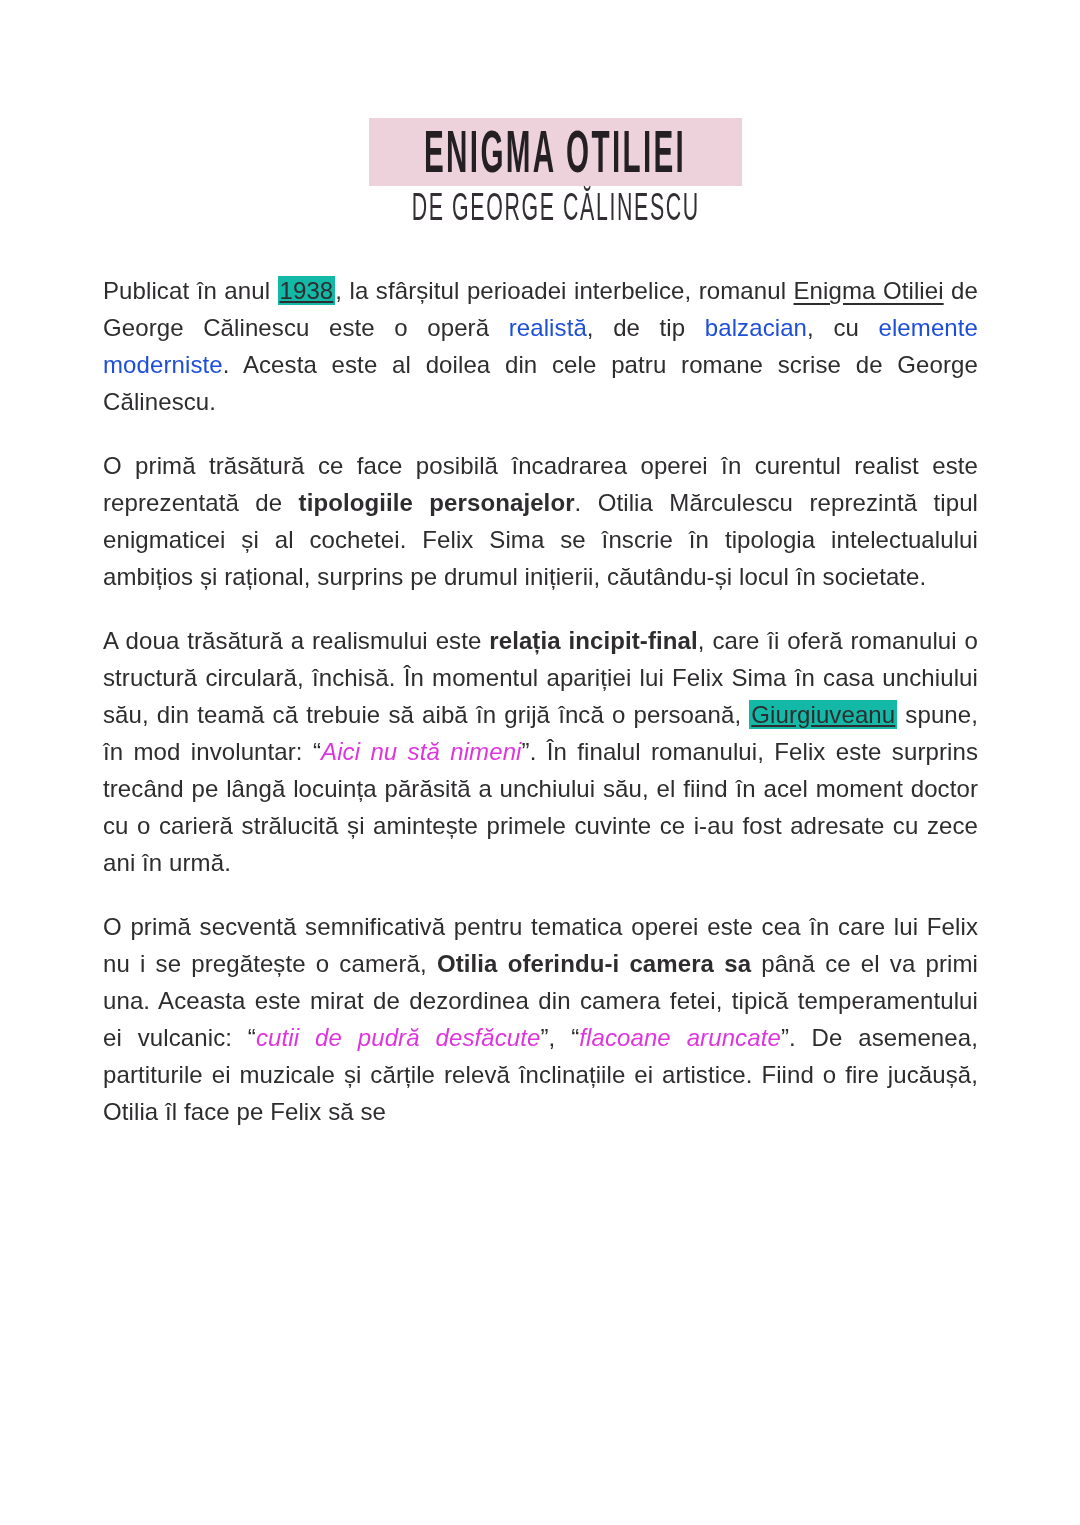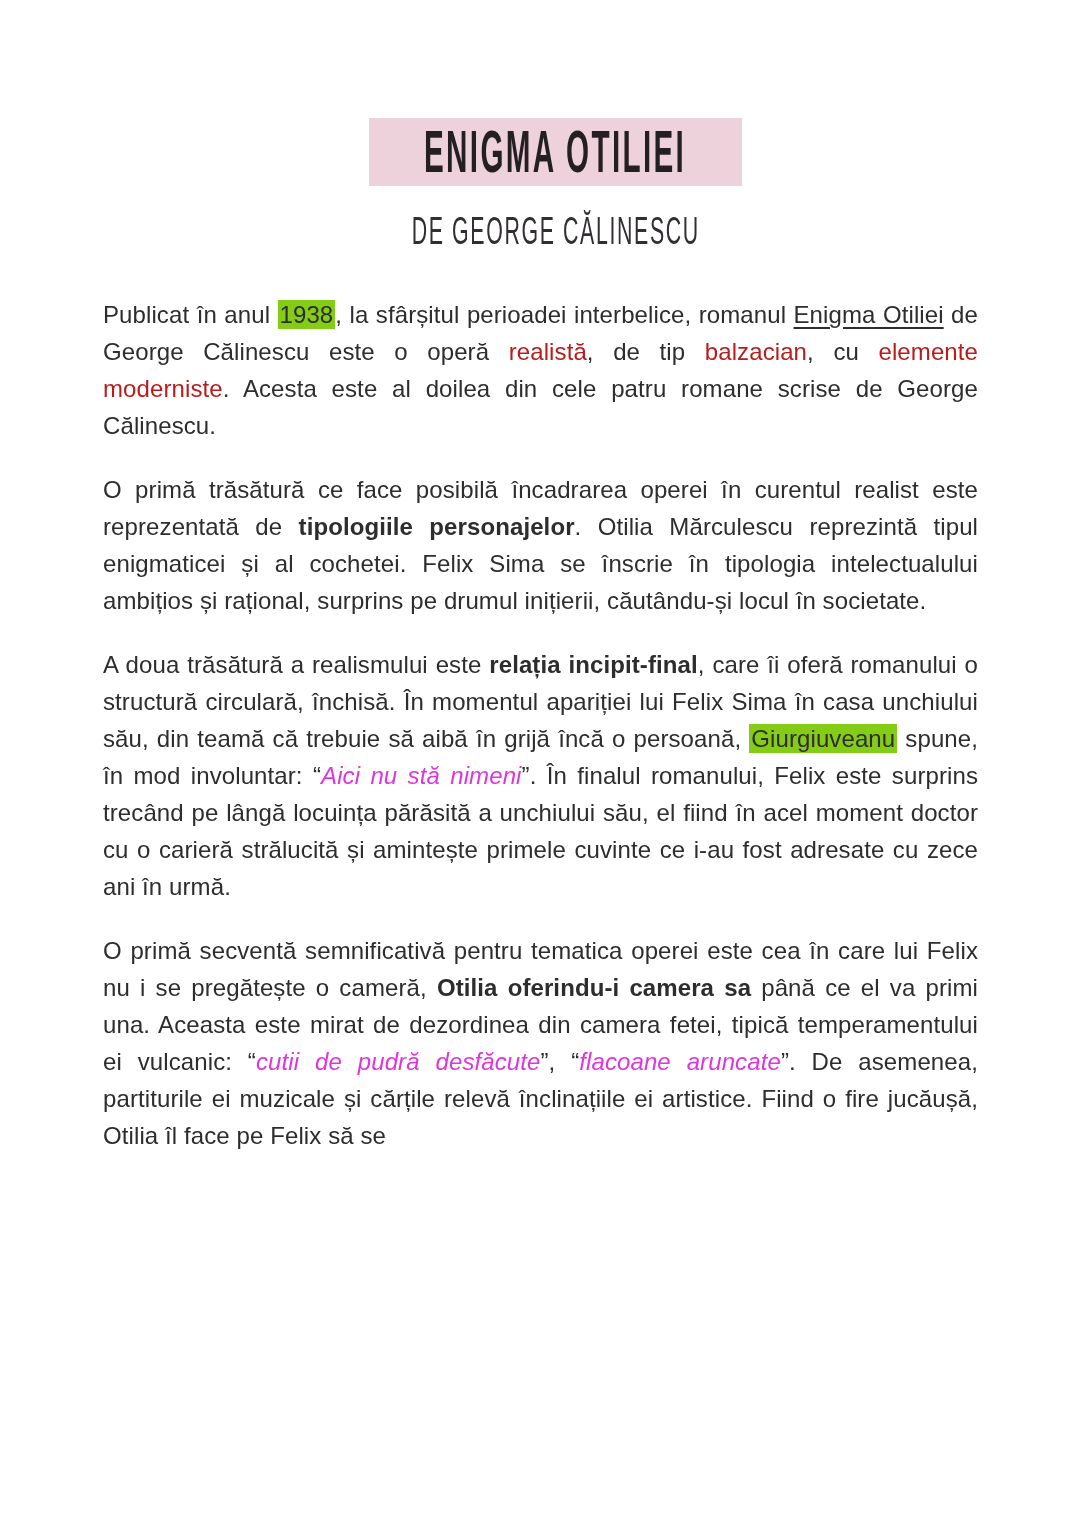--- a/index.html
+++ b/index.html
@@ -42,7 +42,7 @@
     white-space: nowrap;
   }
   .subtitle {
-    margin-top: 24px;
+    margin-top: 0;
     height: 40px;
     line-height: 40px;
   }

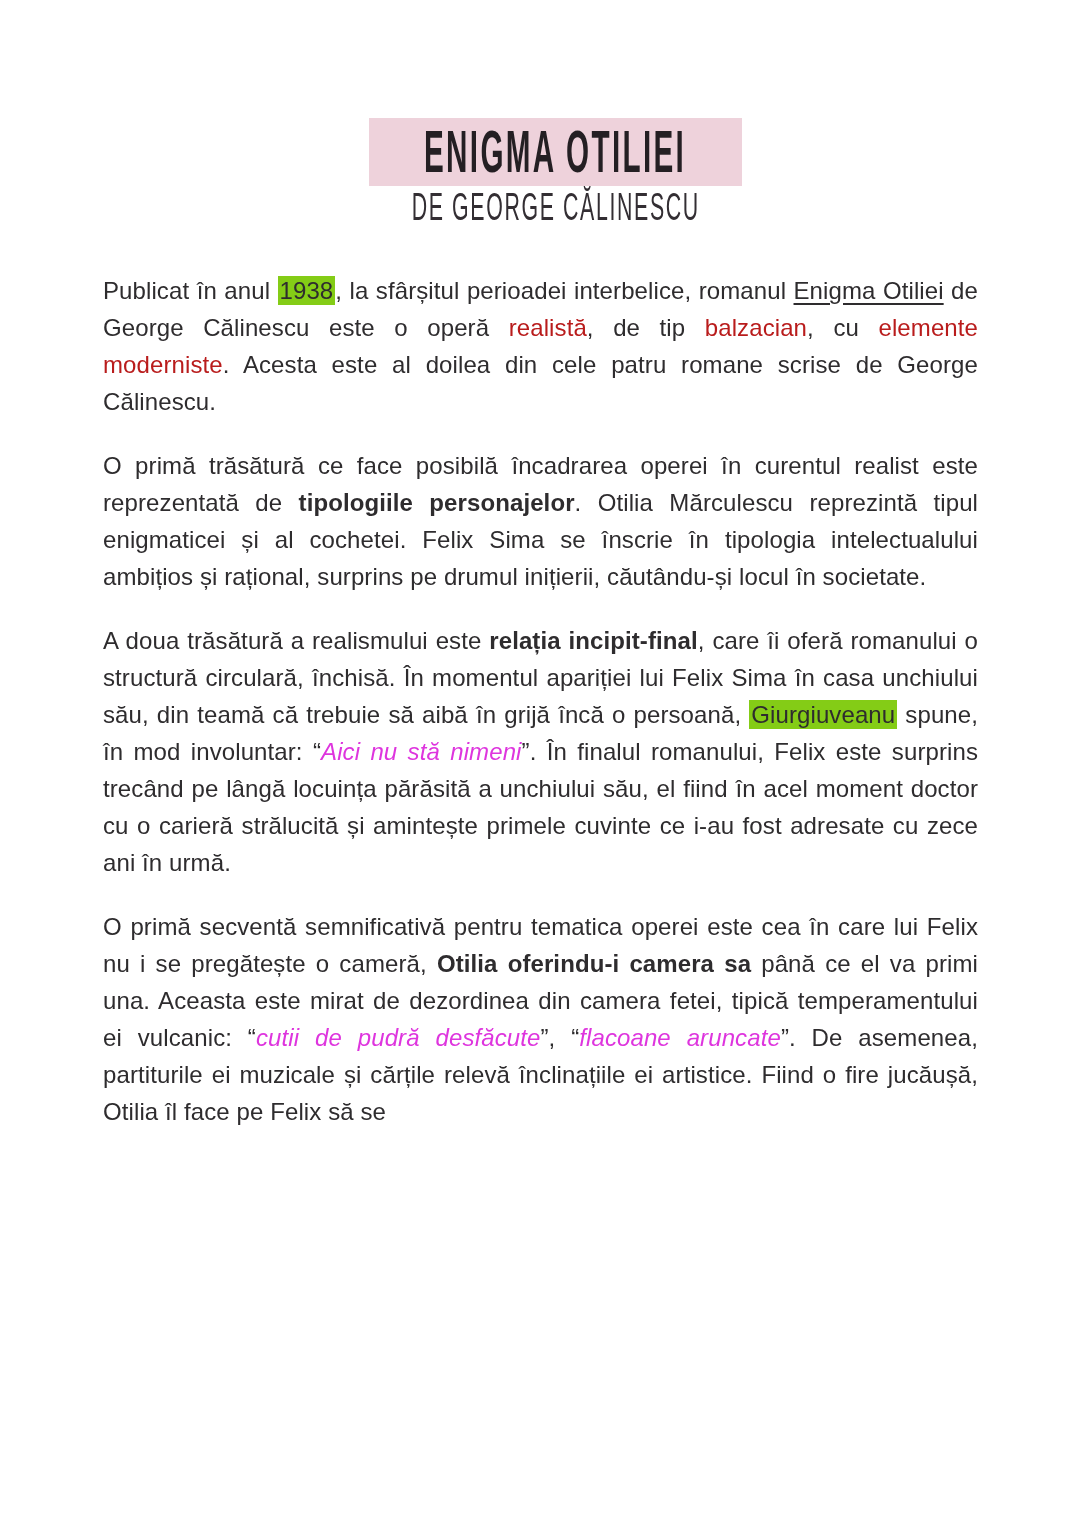--- a/index.html
+++ b/index.html
@@ -71,7 +71,7 @@
   .run-b  { font-weight: 700; }
   .run-m  { color: #b91c1c; }
   .run-mi { color: #de35de; font-style: italic; }
-  .run-hl { background: #84cc16; padding: 1px 2px; }
+  .run-hl { background: #14b8a6; padding: 1px 2px; text-decoration: underline; }
   .run-u  { text-decoration: underline; text-underline-offset: 4px; }
 </style>
 </head>

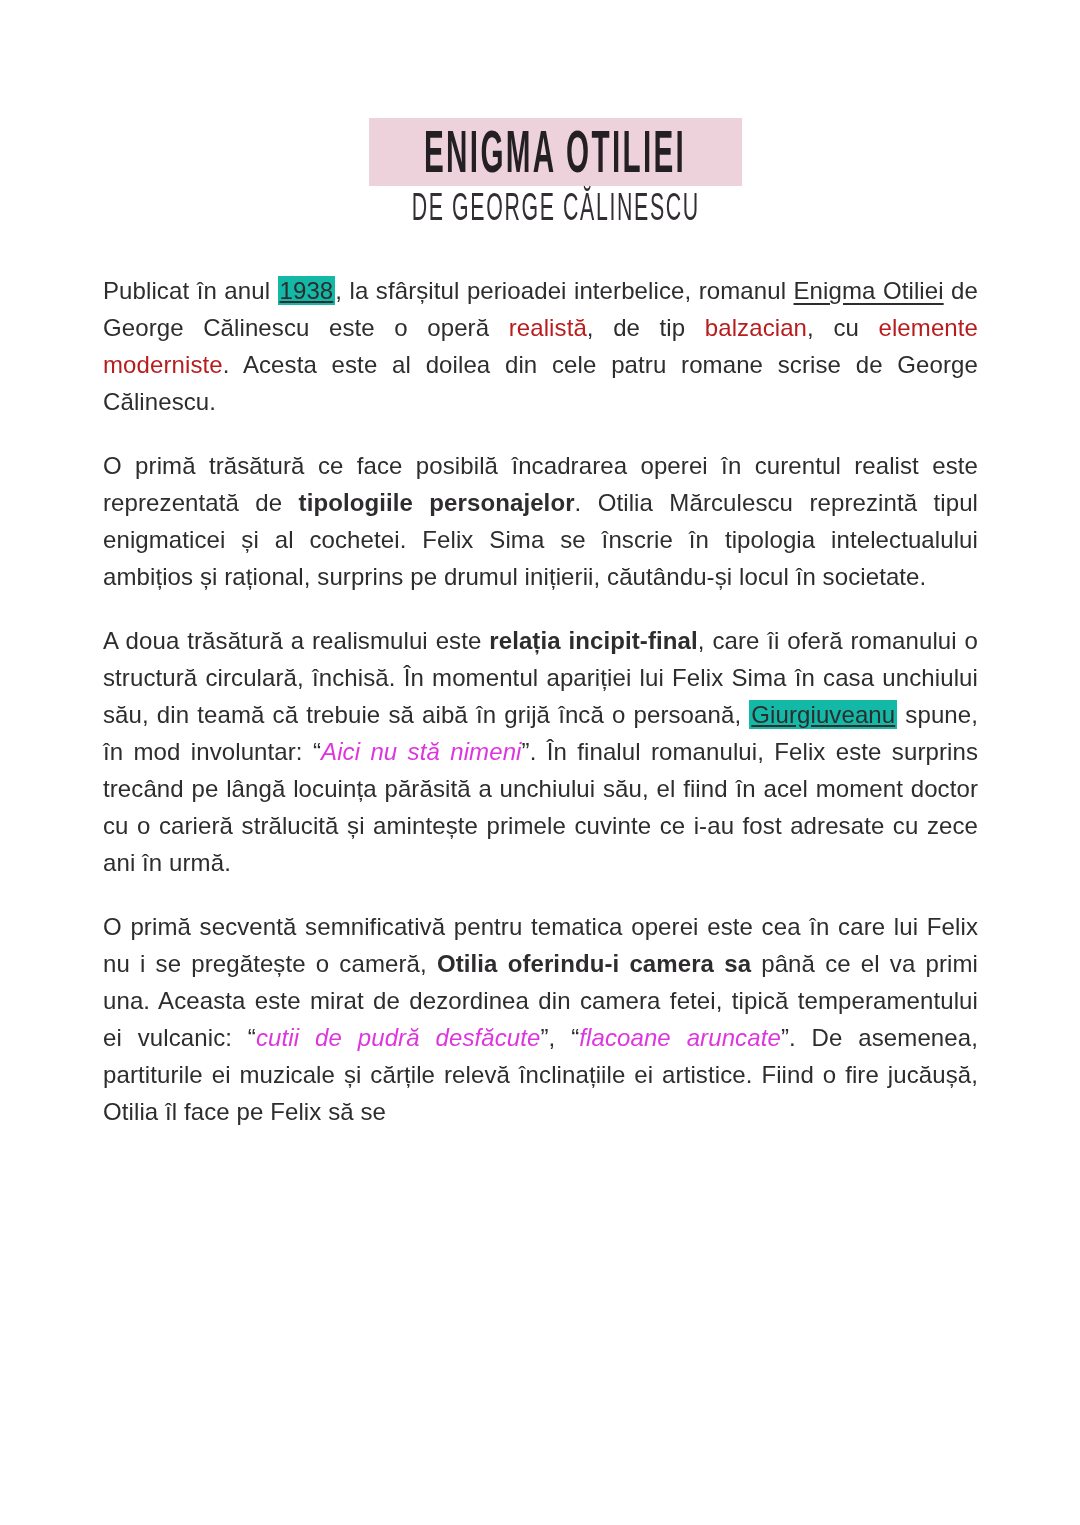--- a/index.html
+++ b/index.html
@@ -69,7 +69,7 @@
   }
   .run-n  { }
   .run-b  { font-weight: 700; }
-  .run-m  { color: #b91c1c; }
+  .run-m  { color: #1d4ed8; }
   .run-mi { color: #de35de; font-style: italic; }
   .run-hl { background: #14b8a6; padding: 1px 2px; text-decoration: underline; }
   .run-u  { text-decoration: underline; text-underline-offset: 4px; }

